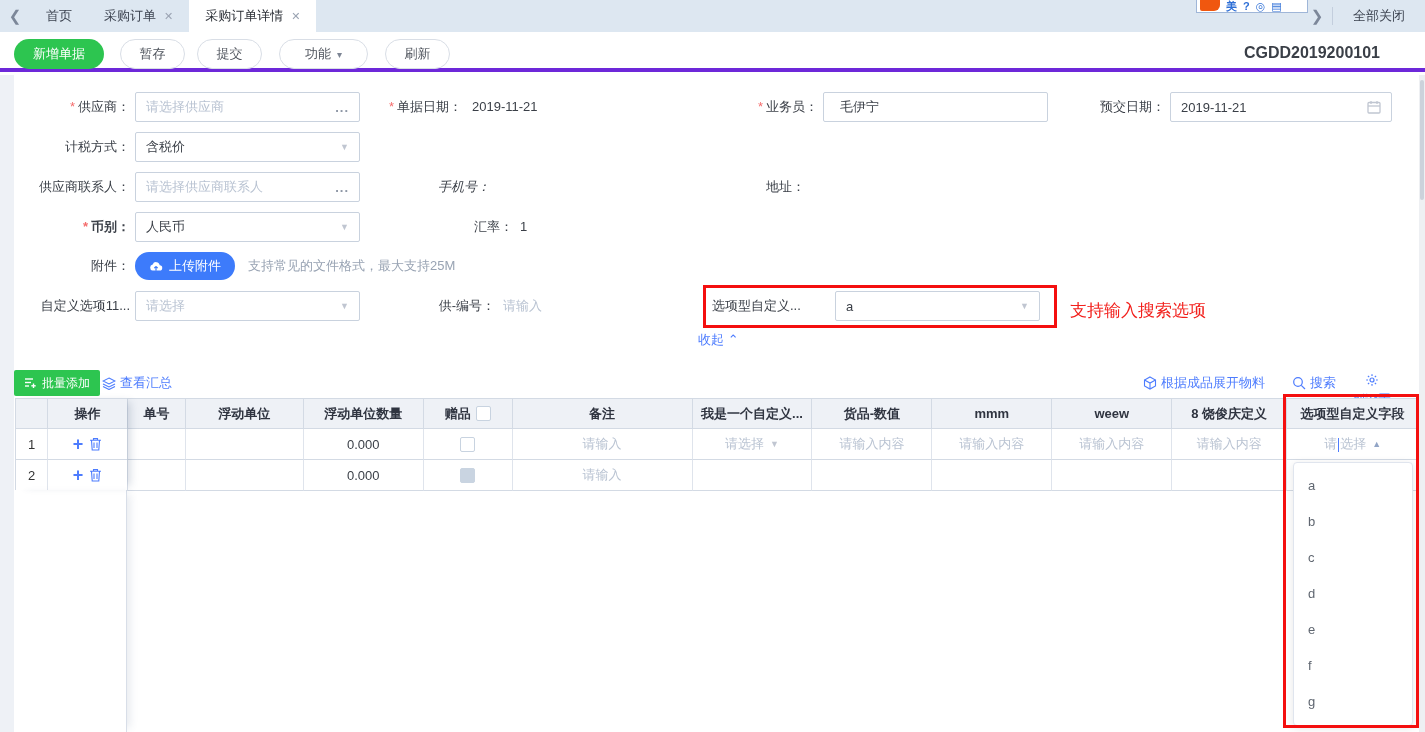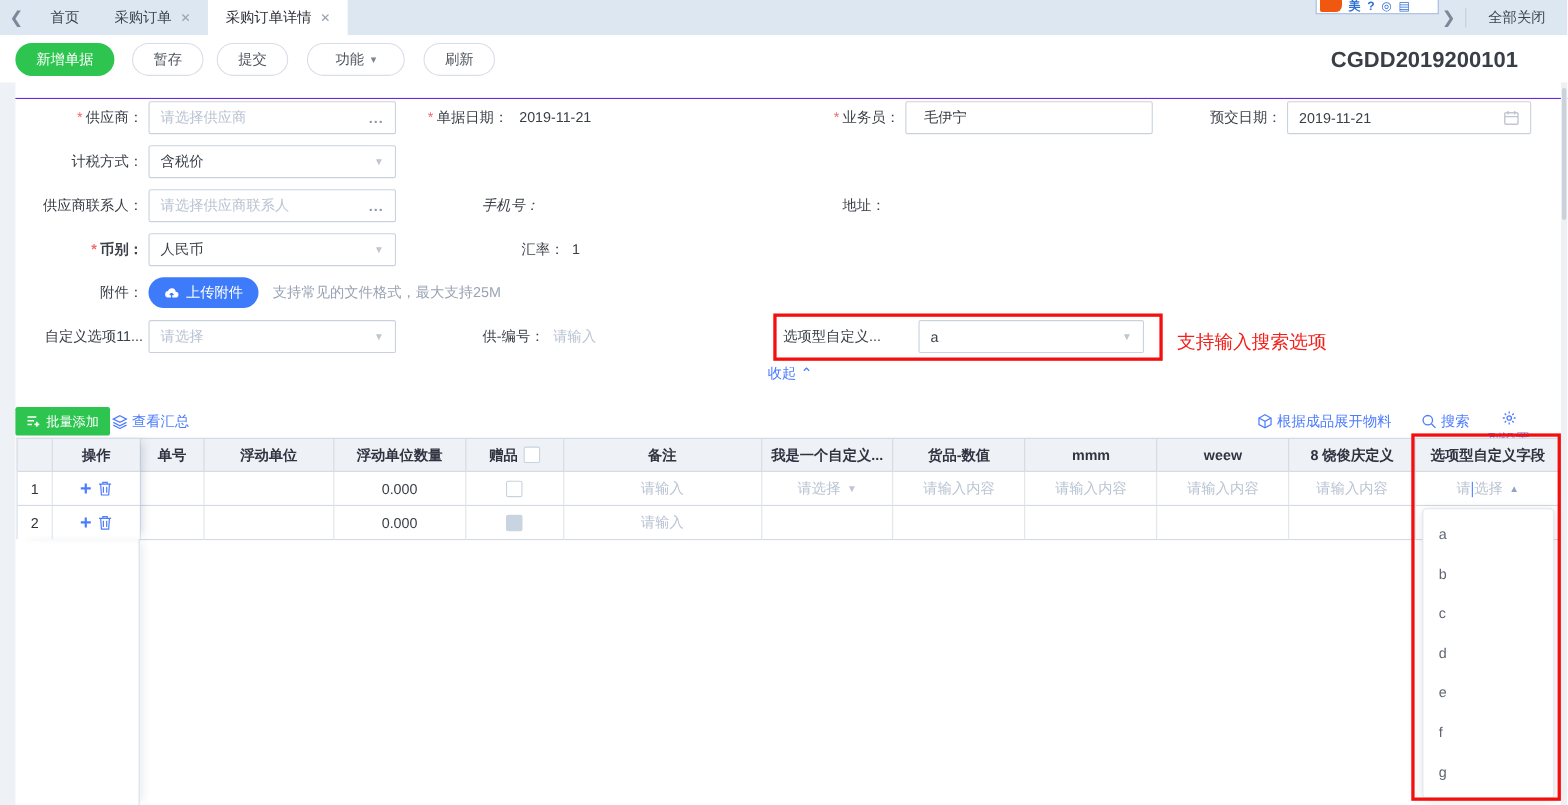--- a/index.html
+++ b/index.html
@@ -22,7 +22,7 @@
   .widget .glyph { color:#2e6fd6; font-size:11px; font-weight:bold; line-height:10px; }
 
   
-  .toolbar { position:absolute; left:0; top:32px; width:1425px; height:58px; background:#fff; border-bottom:1px solid #6d28d9; }
+  .toolbar { position:absolute; left:0; top:32px; width:1425px; height:40px; background:#fff; border-bottom:4px solid #6d28d9; }
   .btn { position:absolute; top:7px; height:30px; border-radius:15px; display:flex; align-items:center; justify-content:center; font-size:13px; cursor:pointer; }
   .btn.green { background:#2dc550; color:#fff; border:none; }
   .btn.plain { background:#fff; color:#50555e; border:1px solid #d9dee6; }

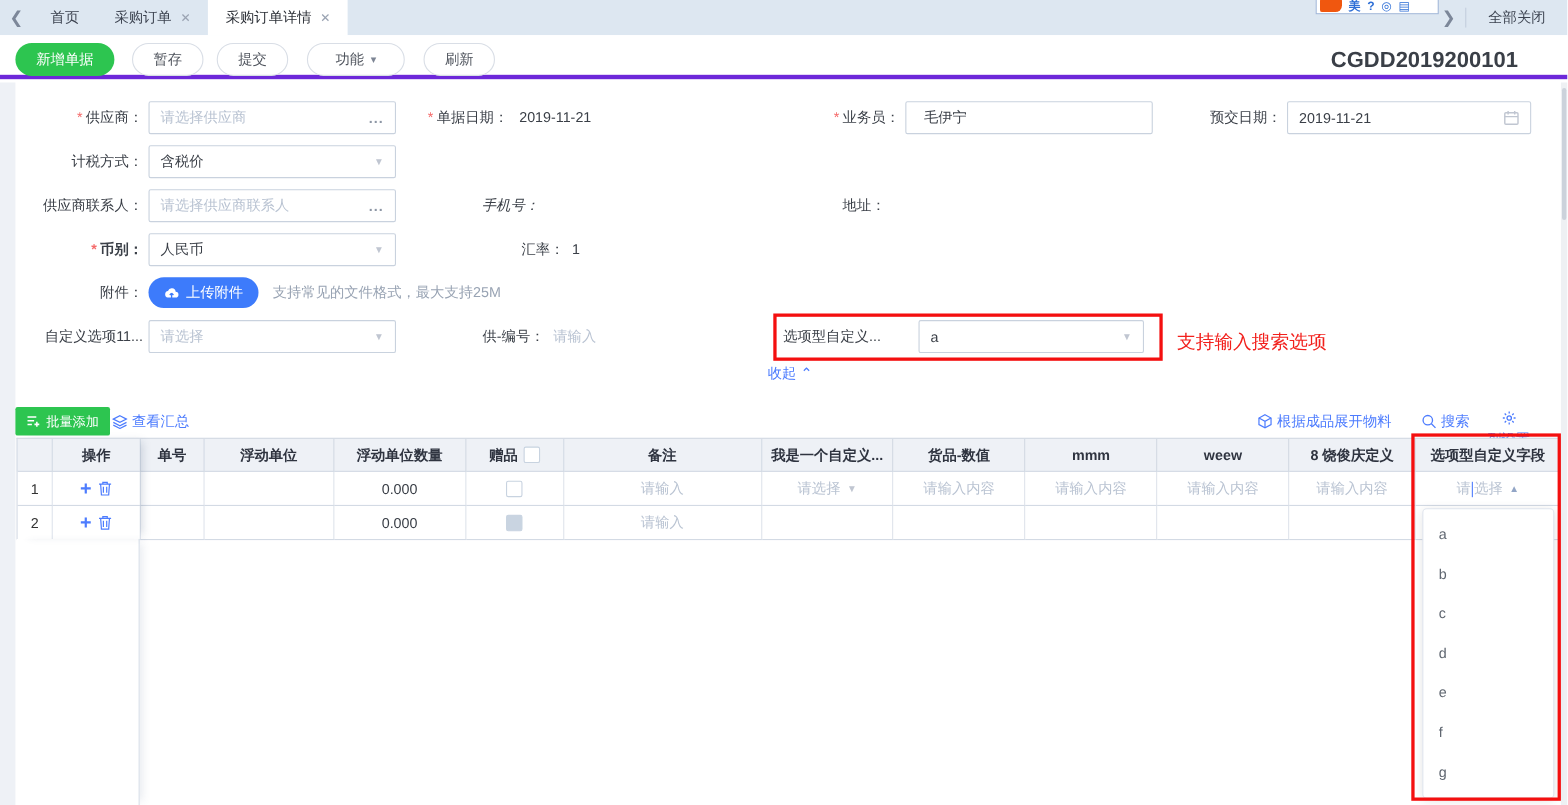--- a/index.html
+++ b/index.html
@@ -27,7 +27,7 @@
   .btn.green { background:#2dc550; color:#fff; border:none; }
   .btn.plain { background:#fff; color:#50555e; border:1px solid #d9dee6; }
   .caret-down-sm { font-size:10px; color:#7d8594; margin-left:6px; }
-  .doc-number { position:absolute; right:45px; top:12px; font-size:20px; font-weight:bold; color:#3a3f47; }
+  .doc-number { position:absolute; right:45px; top:12px; font-size:16px; font-weight:bold; color:#3a3f47; }
 
   
   .form-bg-left { position:absolute; left:0; top:75px; width:14px; height:657px; background:#eef1f6; }

